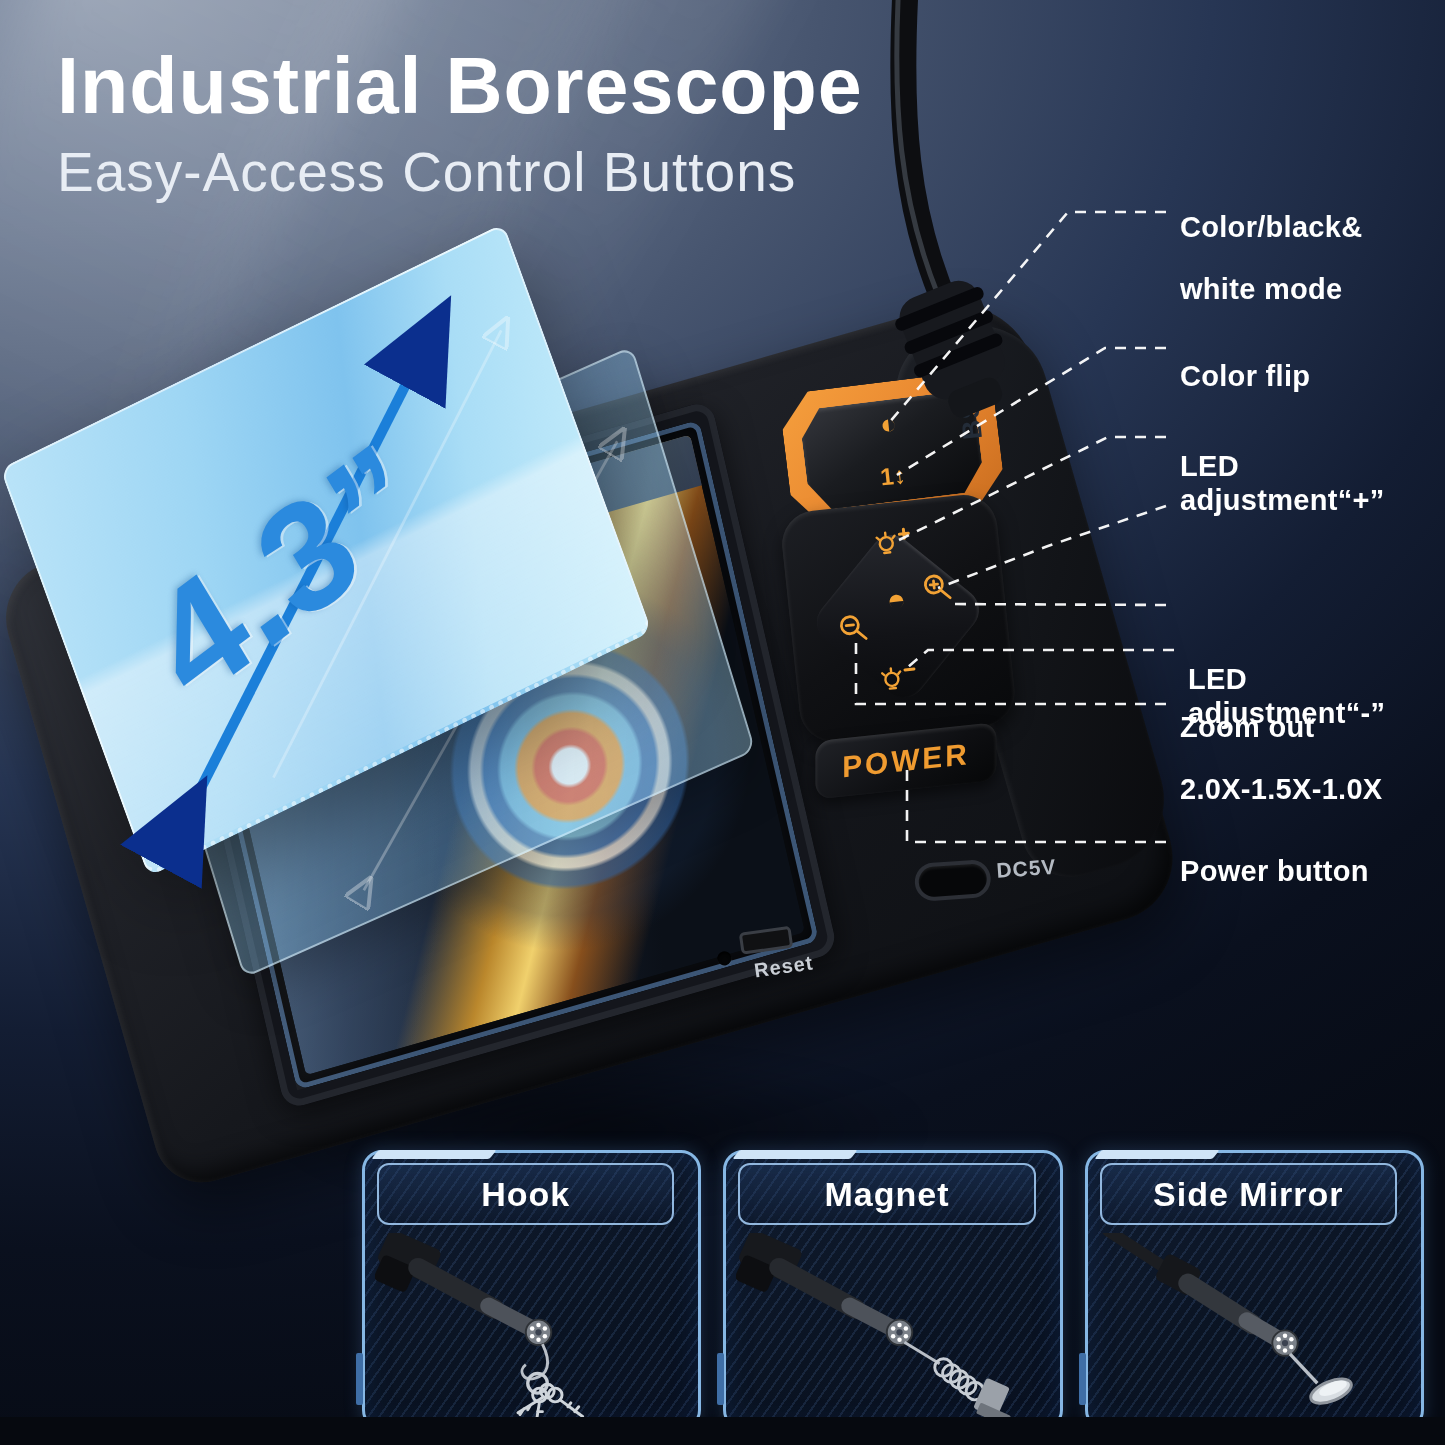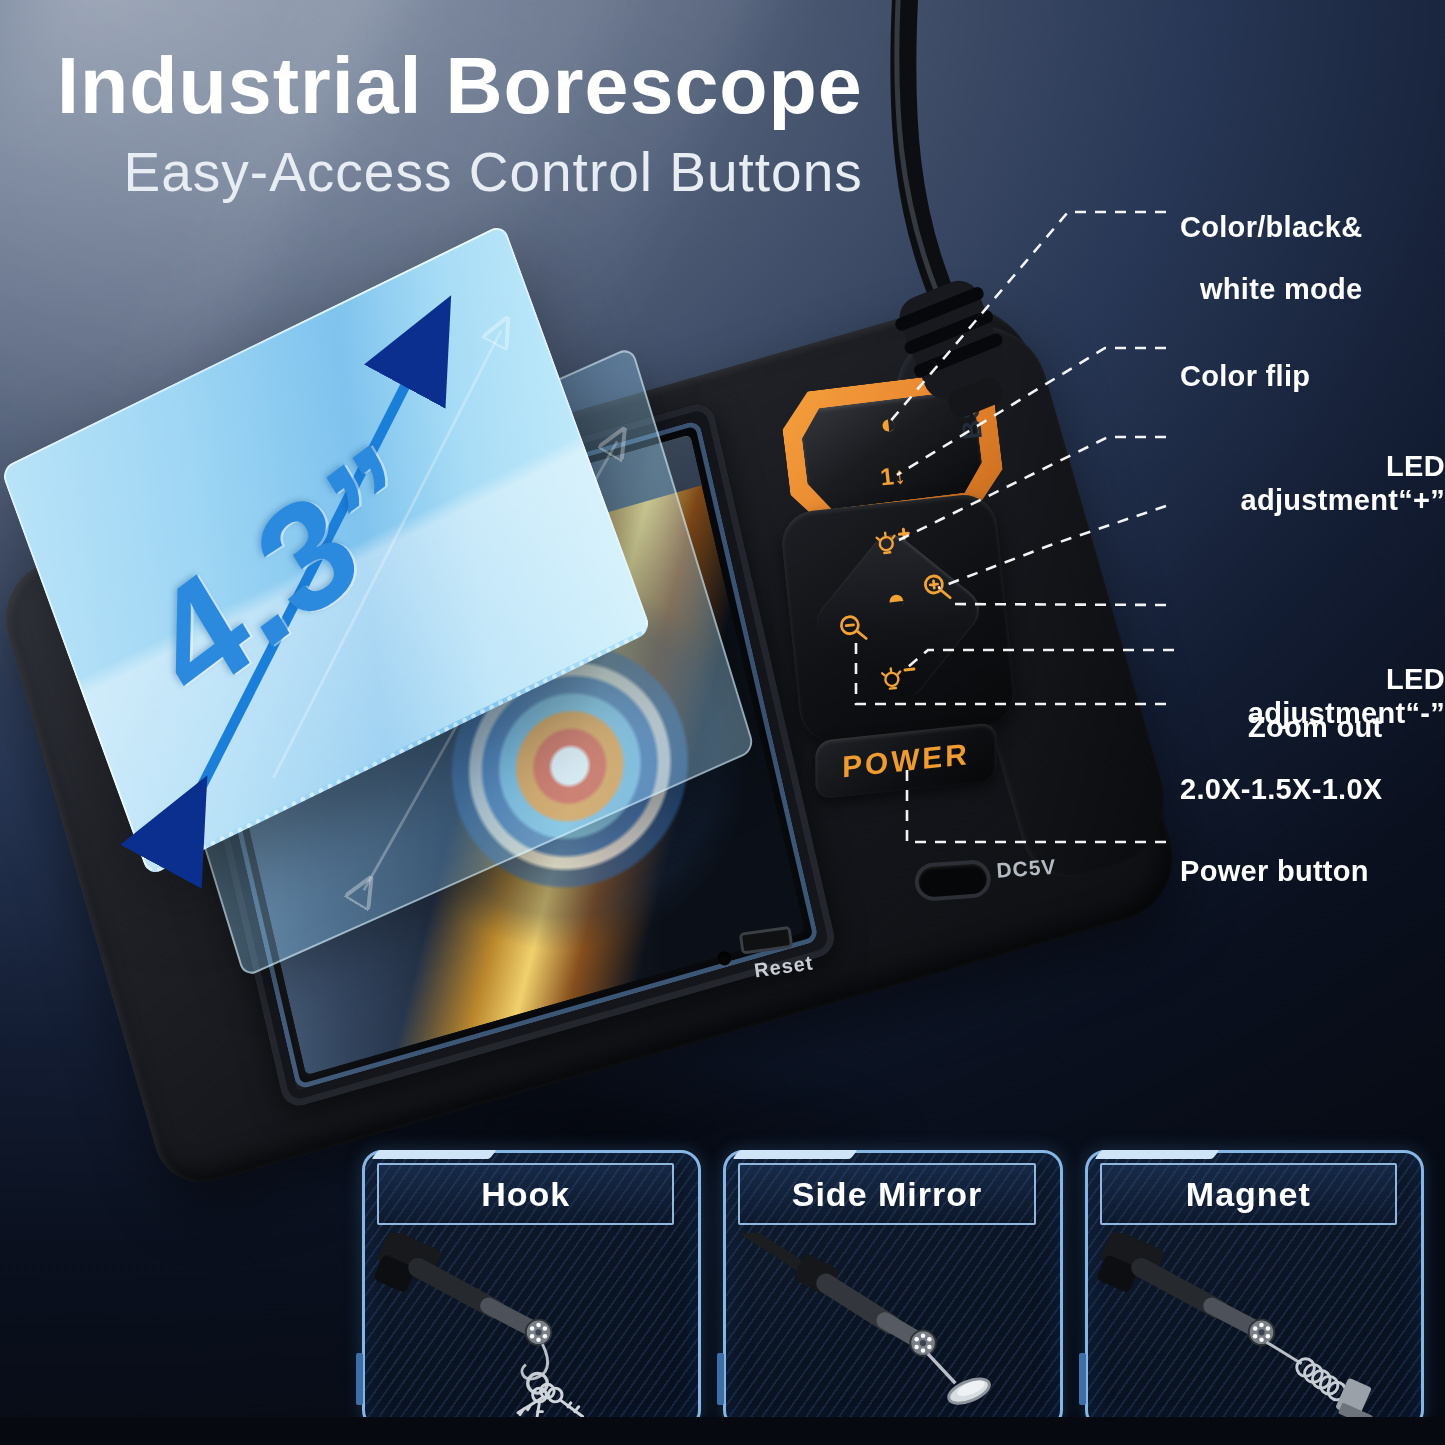--- a/index.html
+++ b/index.html
@@ -10,7 +10,6 @@
     background: radial-gradient(150% 110% at 6% -2%,
       #8d99ad 0%, #6c7a92 16%, #47556f 34%, #273654 52%,
       #131d33 68%, #0a101e 82%, #060a13 100%);
-    text-align: right;
   }
   .beam { position:absolute; pointer-events:none; }
   .beam1 { top:-260px; left:-140px; width:330px; height:1250px;

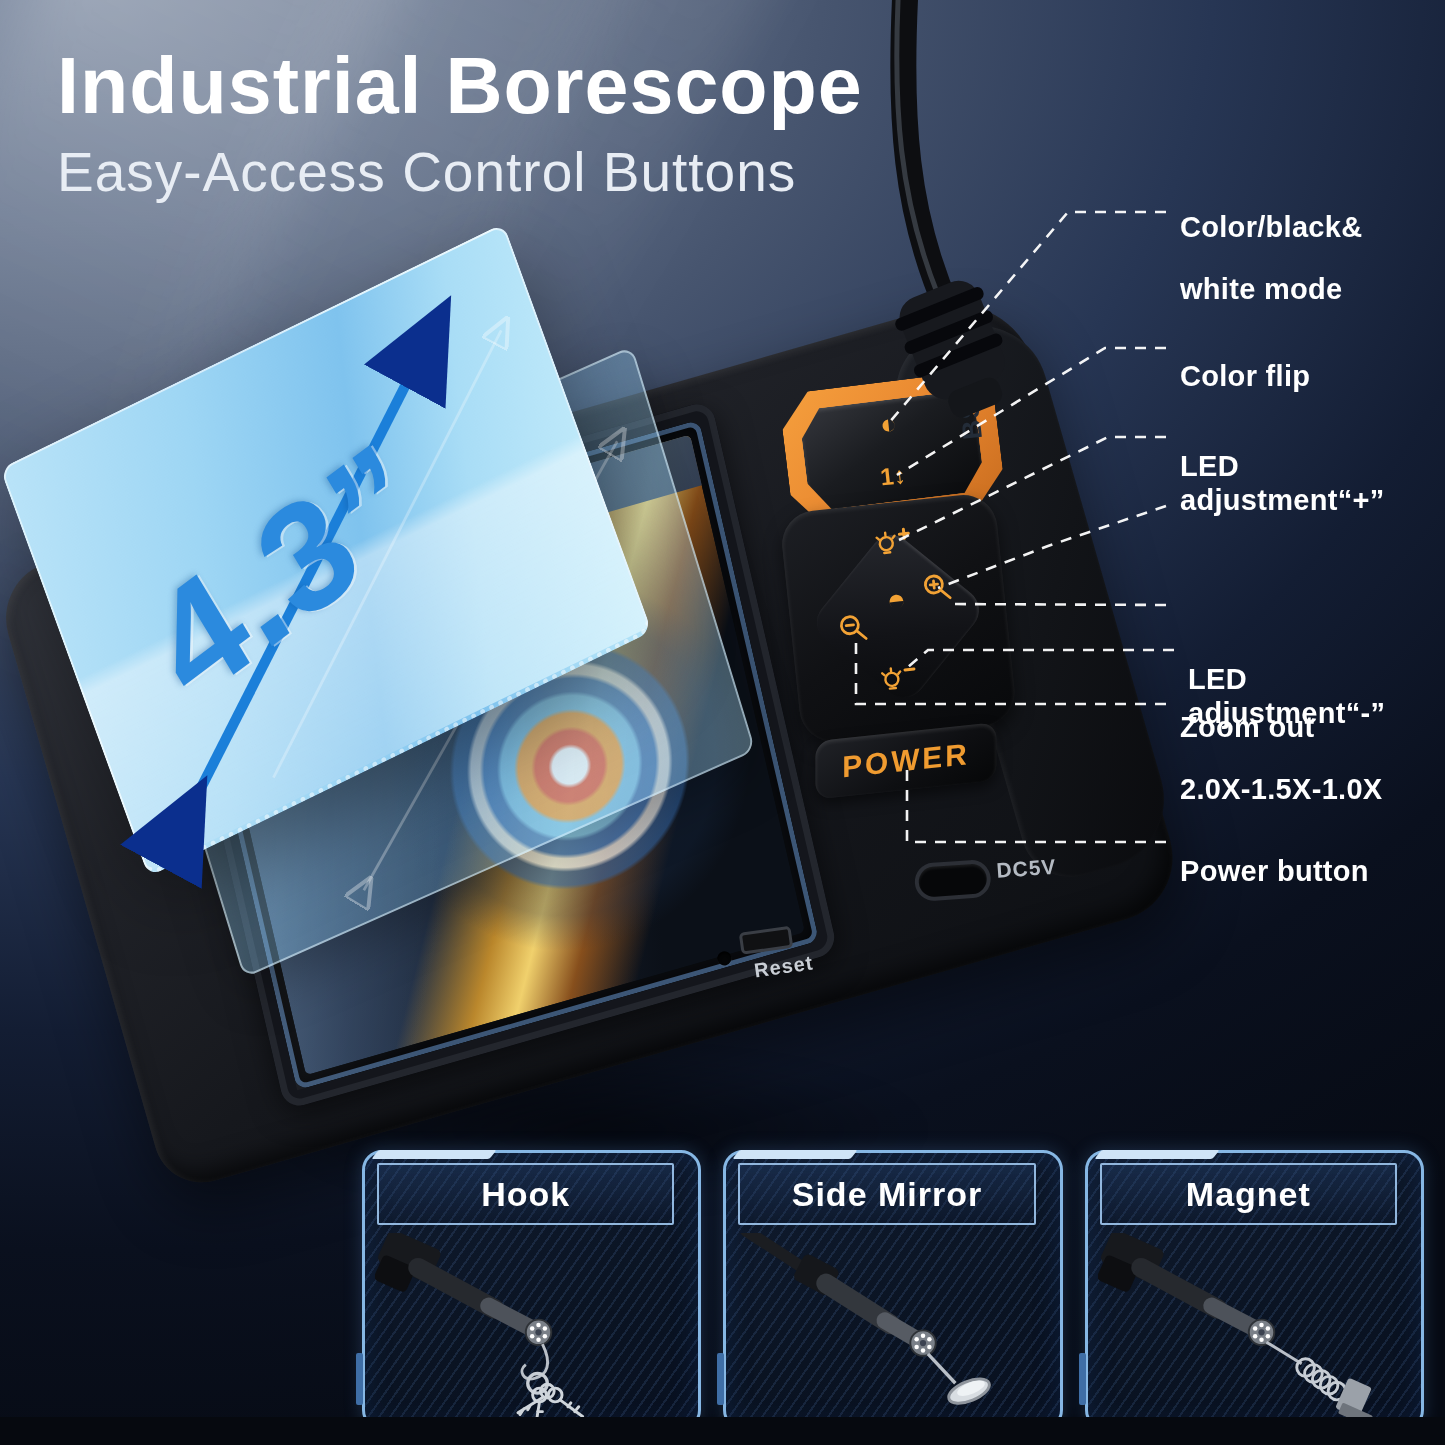--- a/index.html
+++ b/index.html
@@ -157,7 +157,7 @@
   .card::after { content:""; position:absolute; bottom:22px; left:-9px; width:7px; height:52px;
     background:#3f6ea6; border-radius:2px; }
   .card-header { position:absolute; left:12px; right:24px; top:10px; height:62px;
-    border:2px solid rgba(160,200,240,0.9); border-radius:2px;
+    border:2px solid rgba(160,200,240,0.9); border-radius:12px;
     display:flex; align-items:center; justify-content:center;
     background:linear-gradient(180deg, rgba(46,80,132,0.30), rgba(14,28,56,0.18)); }
   .card-header span { color:#fff; font-size:34px; font-weight:800; letter-spacing:1px; }

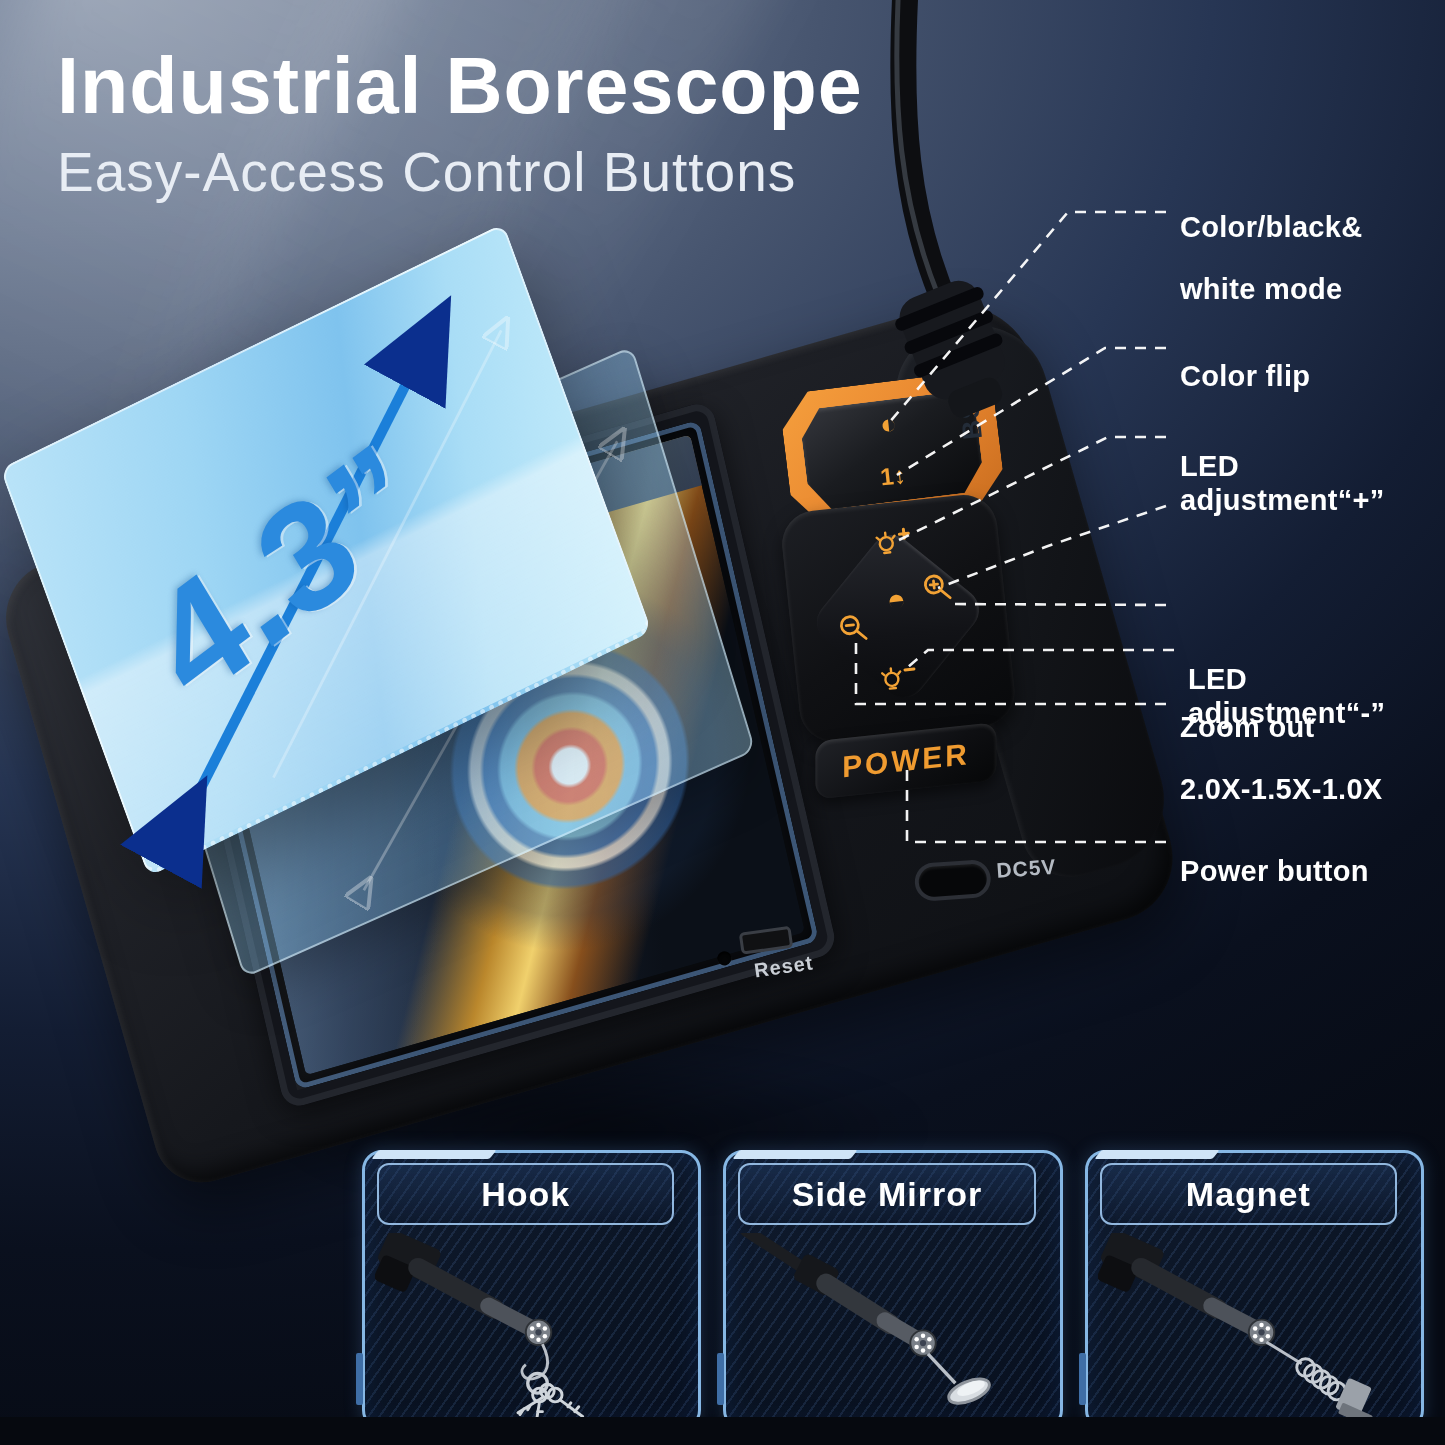--- a/index.html
+++ b/index.html
@@ -359,31 +359,6 @@
 
     <div class="card">
       <div class="card-header">
-        <span>Side Mirror</span>
-      </div>
-      <div class="card-art">
-        <svg viewBox="0 0 320 185">
-          <line x1="10" y1="-4" x2="96" y2="52" stroke="#1b1d21" stroke-width="12" stroke-linecap="round"></line>
-          <rect x="62" y="26" width="40" height="30" rx="6" transform="rotate(28 82 41)" fill="#15171b"></rect>
-          <line x1="92" y1="50" x2="158" y2="92" stroke="#33373d" stroke-width="20" stroke-linecap="round"></line>
-          <line x1="152" y1="88" x2="186" y2="108" stroke="#565b63" stroke-width="17" stroke-linecap="round"></line>
-          <circle cx="191" cy="111" r="13" fill="#7a8088" stroke="#2e3237" stroke-width="2"></circle>
-          <circle cx="191" cy="103.5" r="2.3" fill="#fff"></circle>
-            <circle cx="197.5" cy="107" r="2.3" fill="#fff"></circle>
-          <circle cx="197.5" cy="115" r="2.3" fill="#fff"></circle>
-            <circle cx="191" cy="118.5" r="2.3" fill="#fff"></circle>
-          <circle cx="184.5" cy="115" r="2.3" fill="#fff"></circle>
-            <circle cx="184.5" cy="107" r="2.3" fill="#fff"></circle>
-          <circle cx="191" cy="111" r="3.2" fill="#3b4250"></circle>
-          <path d="M196 122 L224 152" stroke="#b9bfc7" stroke-width="3.4" fill="none"></path>
-          <ellipse cx="238" cy="160" rx="22" ry="10" transform="rotate(-22 238 160)" fill="#d8dde2" stroke="#8f959d" stroke-width="3"></ellipse>
-          <ellipse cx="240" cy="157" rx="15" ry="6" transform="rotate(-22 240 157)" fill="#eef2f5"></ellipse>
-        </svg>
-      </div>
-    </div>
-
-    <div class="card">
-      <div class="card-header">
         <span>Magnet</span>
       </div>
       <div class="card-art">
@@ -414,6 +389,31 @@
       </div>
     </div>
 
+    <div class="card">
+      <div class="card-header">
+        <span>Side Mirror</span>
+      </div>
+      <div class="card-art">
+        <svg viewBox="0 0 320 185">
+          <line x1="10" y1="-4" x2="96" y2="52" stroke="#1b1d21" stroke-width="12" stroke-linecap="round"></line>
+          <rect x="62" y="26" width="40" height="30" rx="6" transform="rotate(28 82 41)" fill="#15171b"></rect>
+          <line x1="92" y1="50" x2="158" y2="92" stroke="#33373d" stroke-width="20" stroke-linecap="round"></line>
+          <line x1="152" y1="88" x2="186" y2="108" stroke="#565b63" stroke-width="17" stroke-linecap="round"></line>
+          <circle cx="191" cy="111" r="13" fill="#7a8088" stroke="#2e3237" stroke-width="2"></circle>
+          <circle cx="191" cy="103.5" r="2.3" fill="#fff"></circle>
+            <circle cx="197.5" cy="107" r="2.3" fill="#fff"></circle>
+          <circle cx="197.5" cy="115" r="2.3" fill="#fff"></circle>
+            <circle cx="191" cy="118.5" r="2.3" fill="#fff"></circle>
+          <circle cx="184.5" cy="115" r="2.3" fill="#fff"></circle>
+            <circle cx="184.5" cy="107" r="2.3" fill="#fff"></circle>
+          <circle cx="191" cy="111" r="3.2" fill="#3b4250"></circle>
+          <path d="M196 122 L224 152" stroke="#b9bfc7" stroke-width="3.4" fill="none"></path>
+          <ellipse cx="238" cy="160" rx="22" ry="10" transform="rotate(-22 238 160)" fill="#d8dde2" stroke="#8f959d" stroke-width="3"></ellipse>
+          <ellipse cx="240" cy="157" rx="15" ry="6" transform="rotate(-22 240 157)" fill="#eef2f5"></ellipse>
+        </svg>
+      </div>
+    </div>
+
   </div>
 </div>
 

